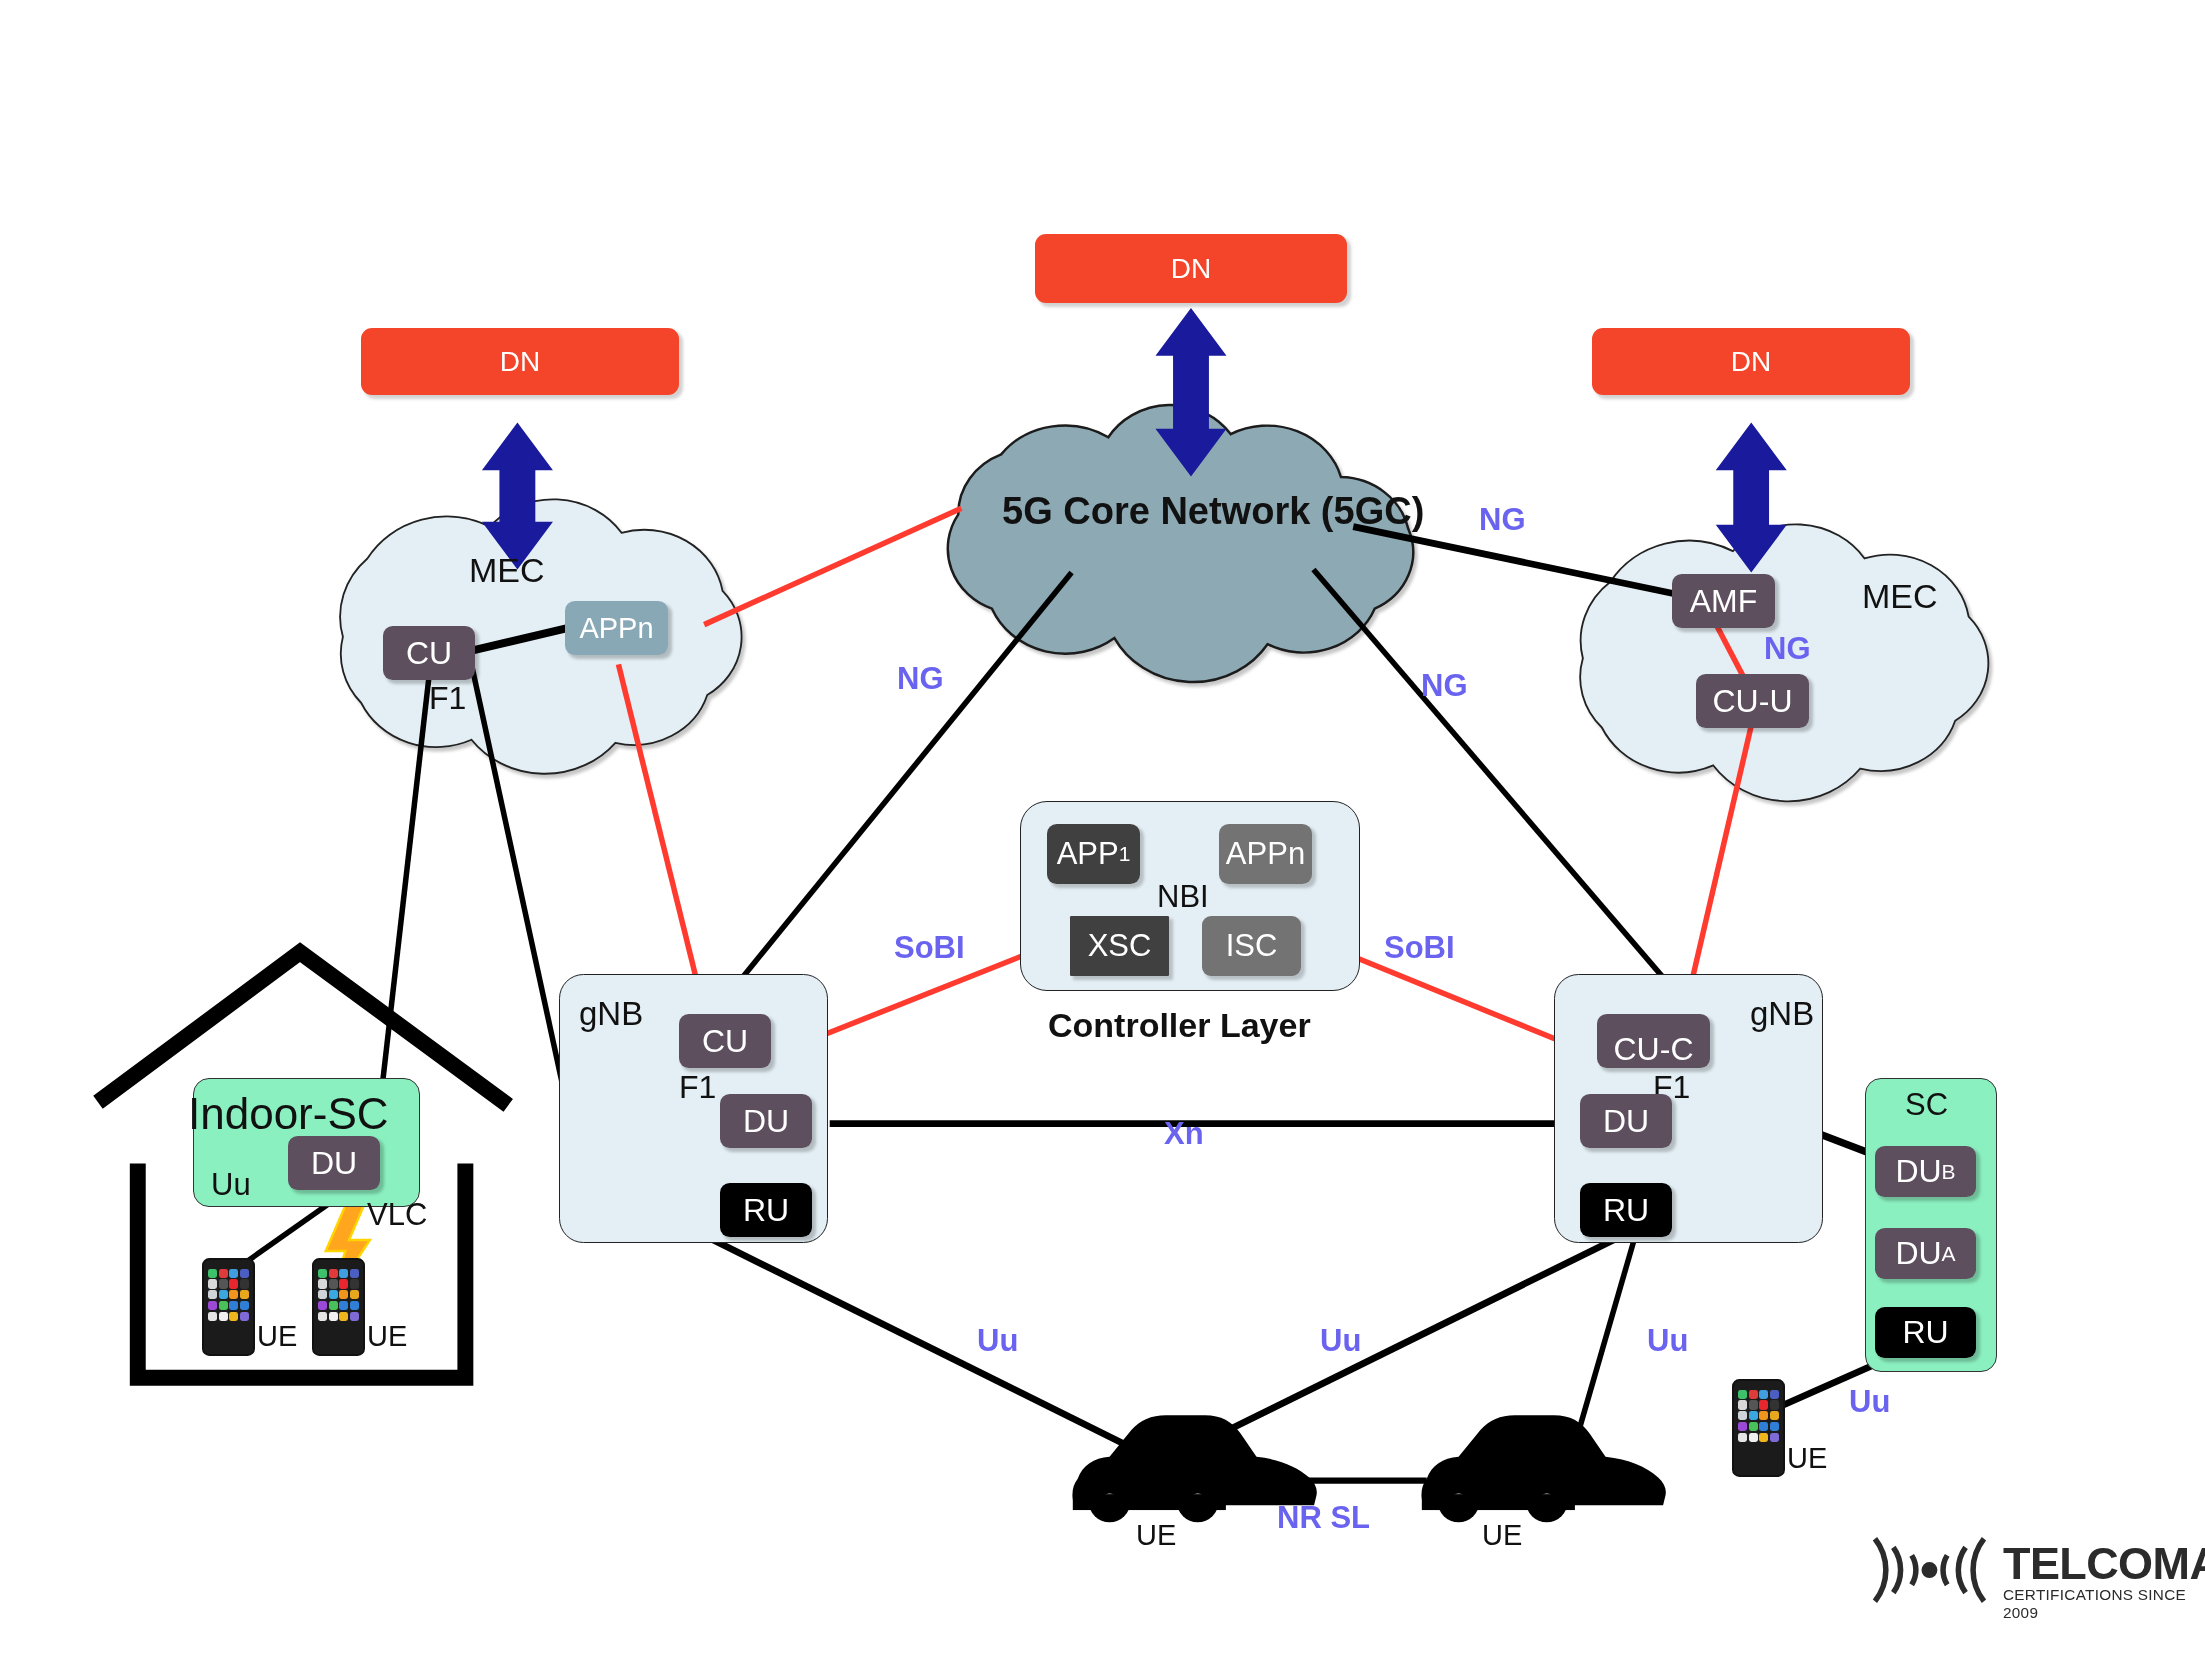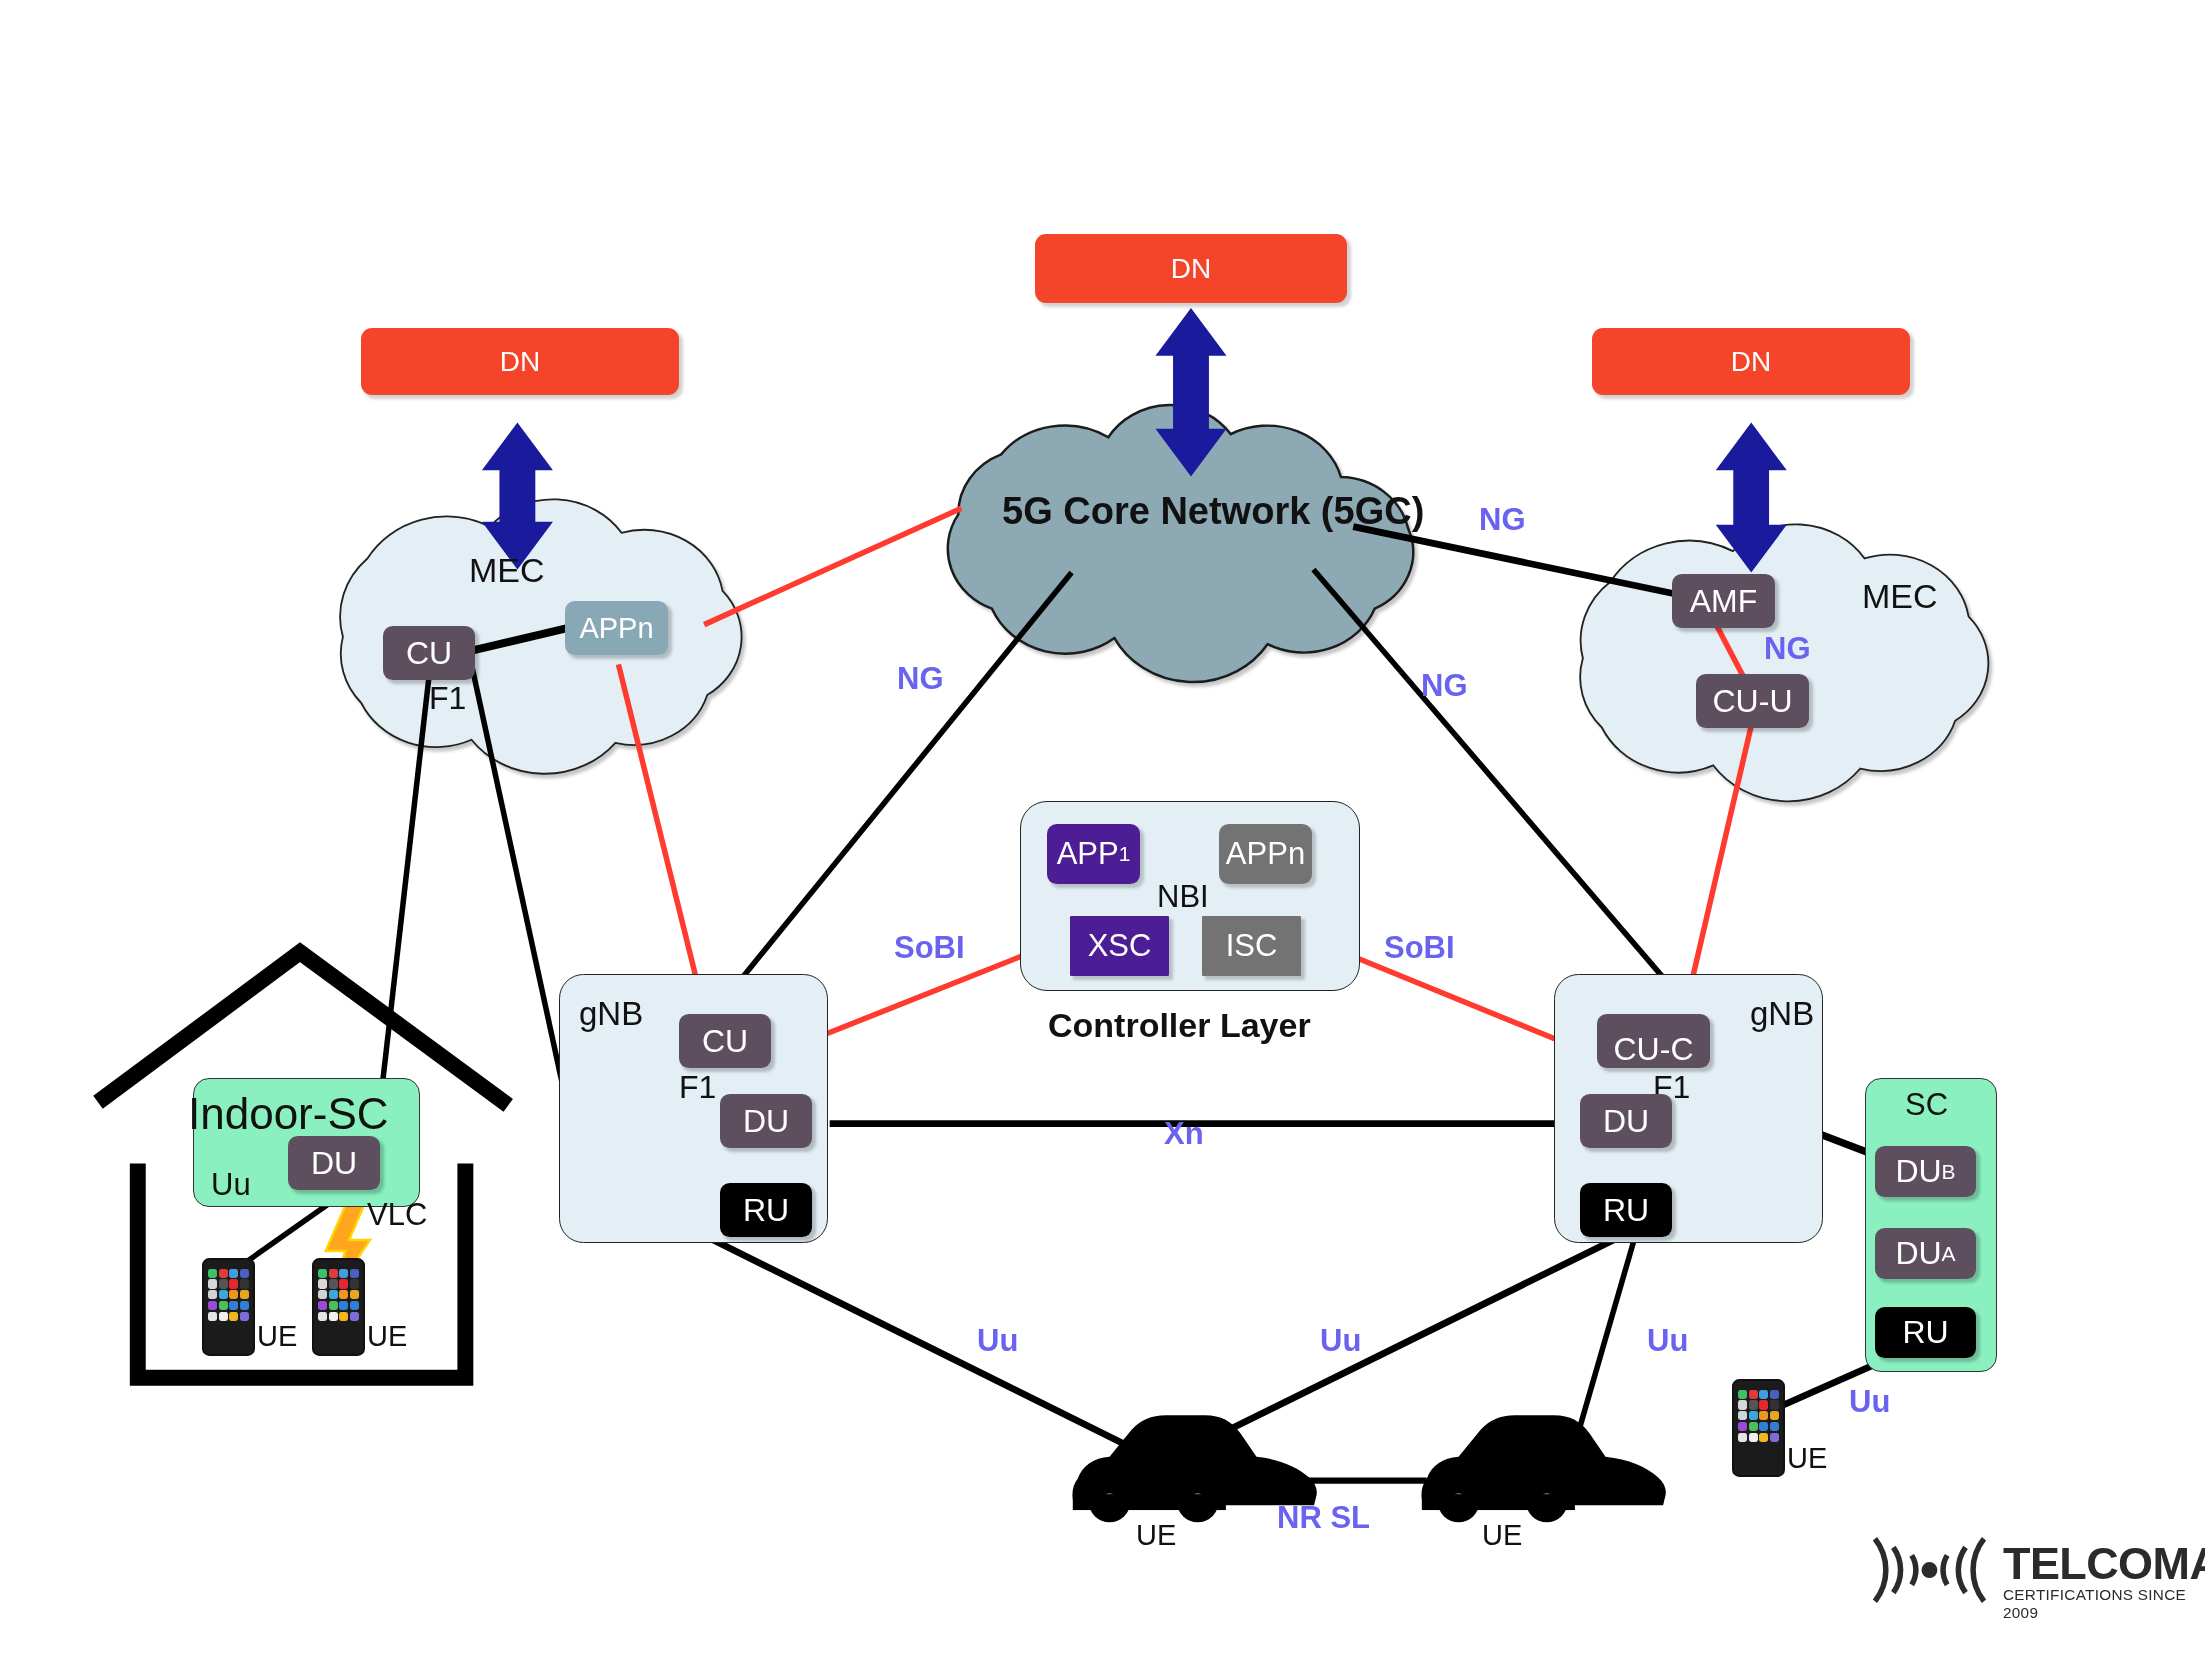--- a/index.html
+++ b/index.html
@@ -28,7 +28,7 @@
   .chip sub{font-size:21px;vertical-align:sub;}
 
   
-  .appc{background:#4c1d95;border-radius:9.8px;color:#fff;display:flex;
+  .appc{background:#404040;border-radius:9.8px;color:#fff;display:flex;
         align-items:center;justify-content:center;font-size:31px;
         box-shadow:3.1px 3.7px 3.1px rgba(0,0,0,.2);}
   .appc.dark{background:#737373;}

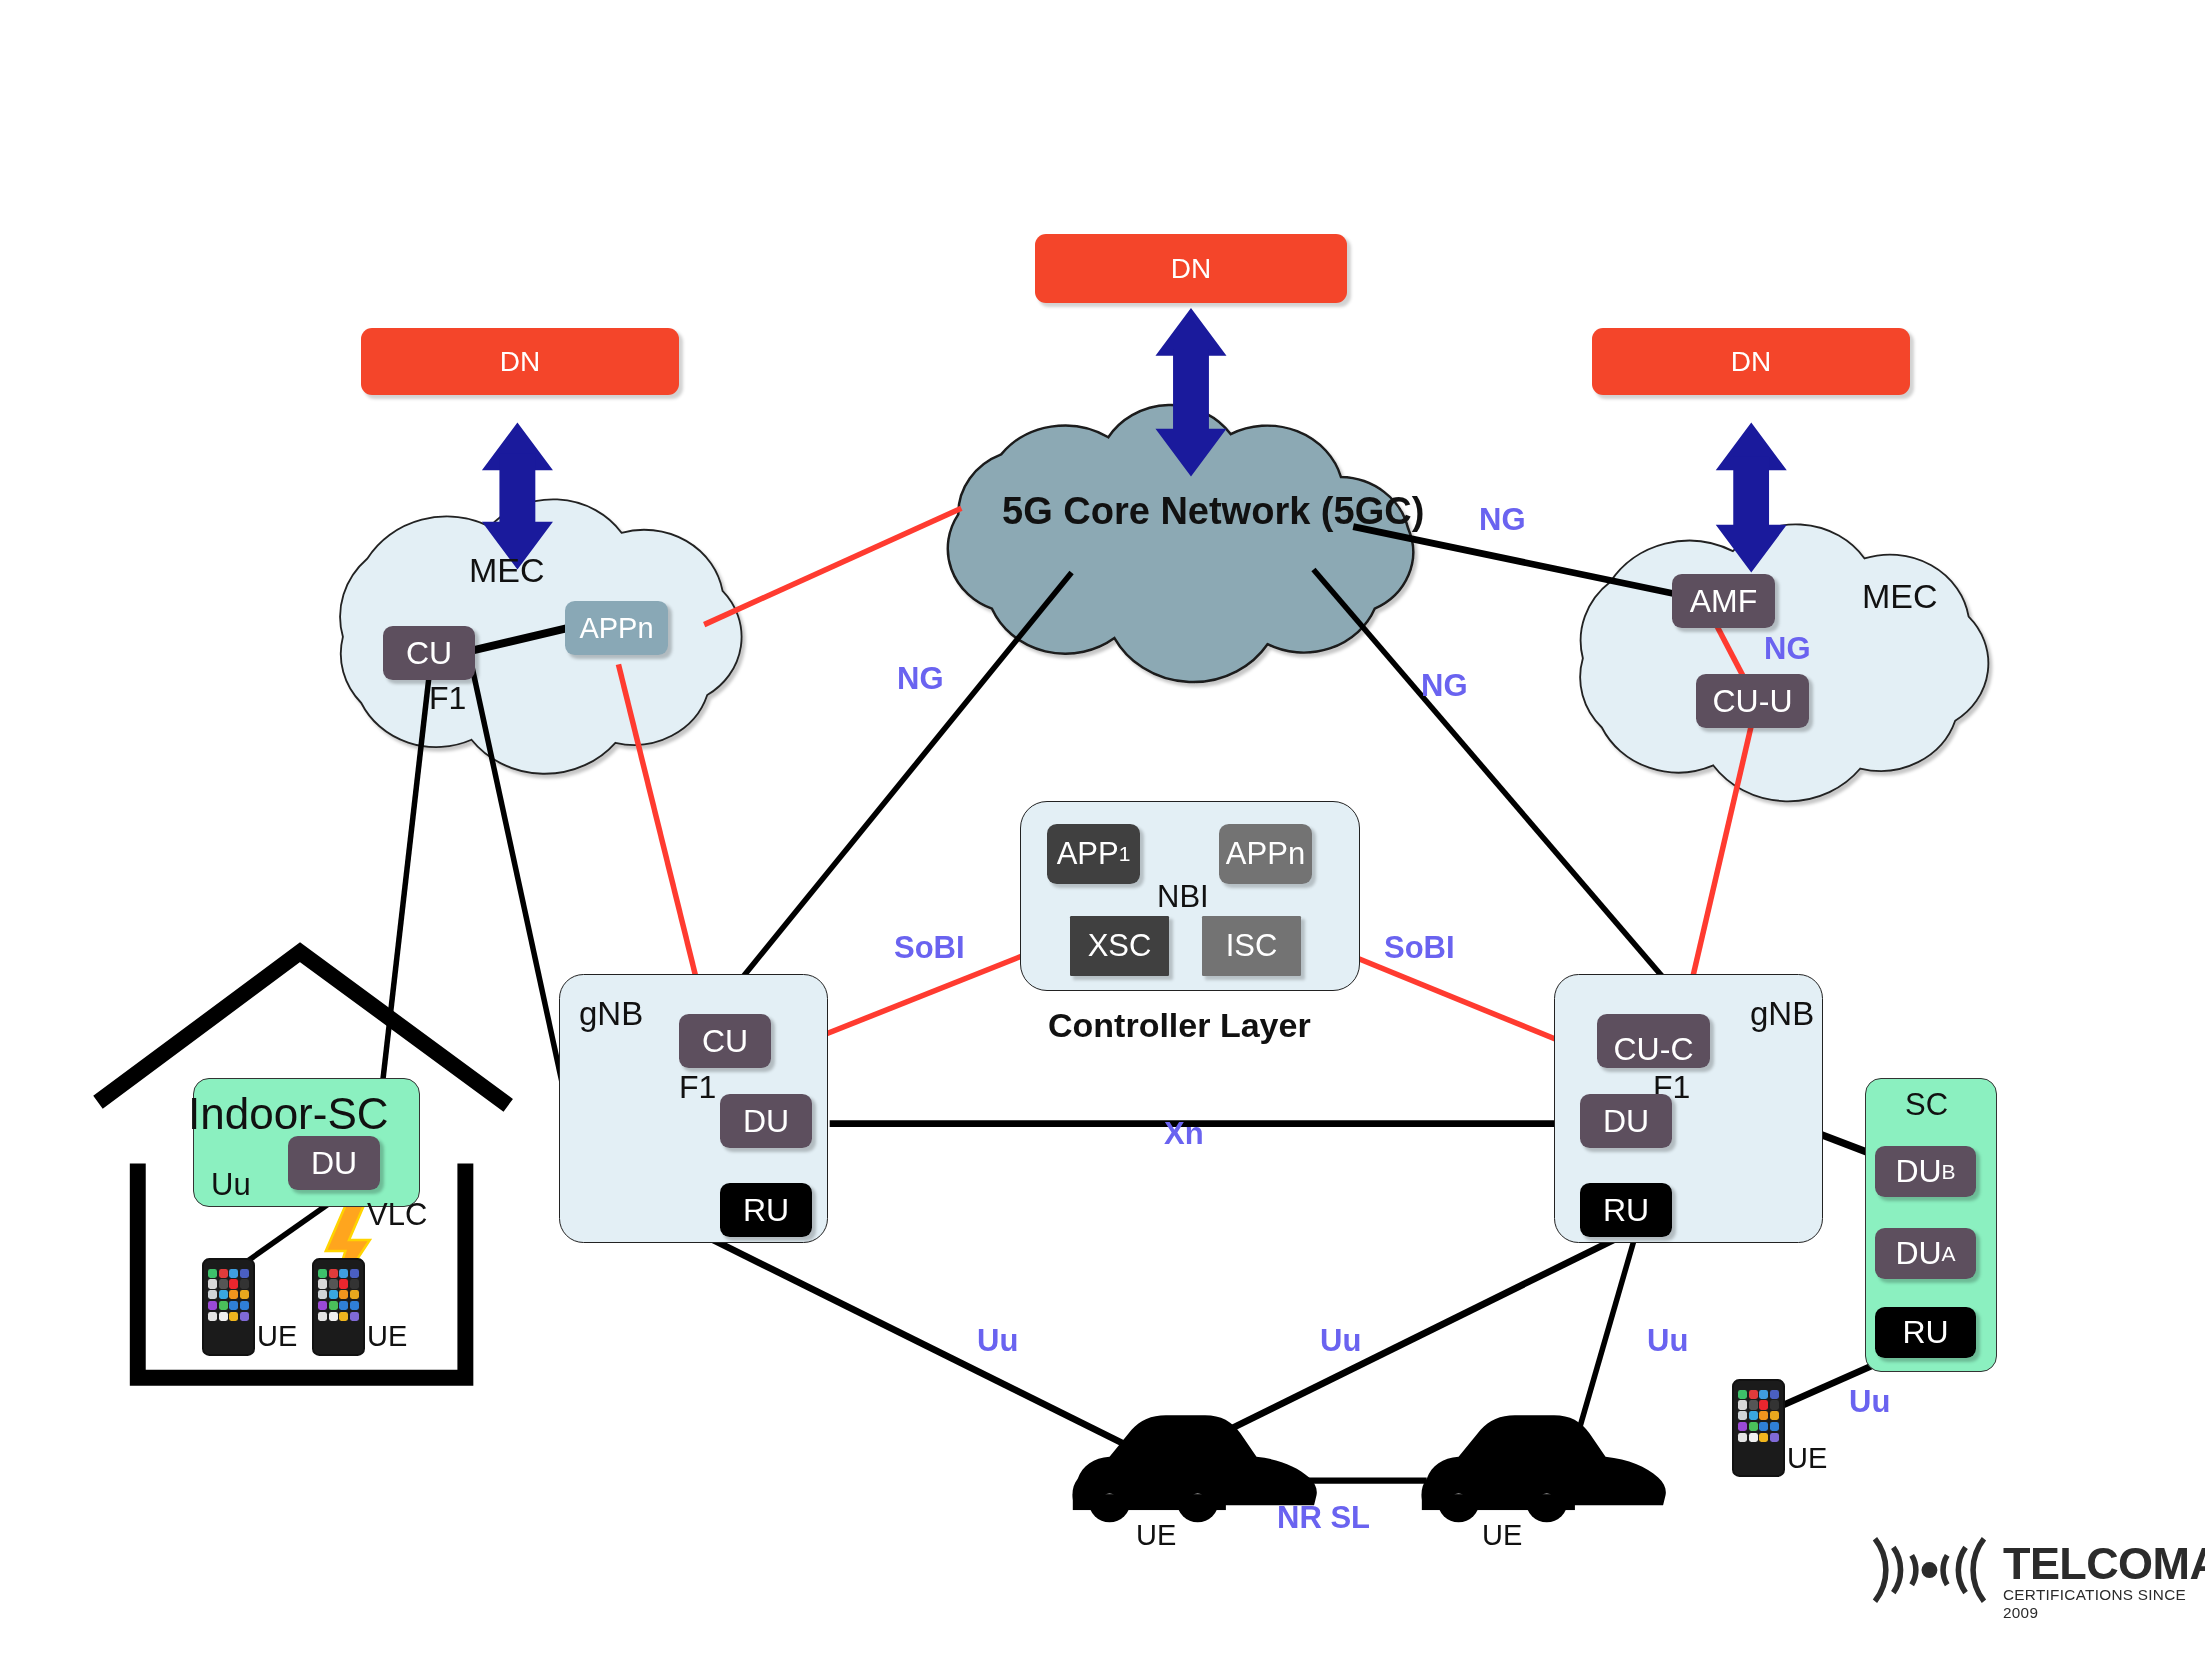--- a/index.html
+++ b/index.html
@@ -254,7 +254,7 @@
   <div class="appc sq ab" style="left:1070px;top:916px;width:99px;height:60px;">
     <span>XSC</span>
   </div>
-  <div class="appc sq dark ab" style="left:1202px;top:916px;width:99px;height:60px;">
+  <div class="appc sq dark ab" style="left:1202px;top:916px;width:99px;height:60px;border-radius:9px;">
     <span>ISC</span>
   </div>
   <div class="lbl" style="left:1048px;top:1006px;font-size:34px;font-weight:bold;">Controller Layer</div>

